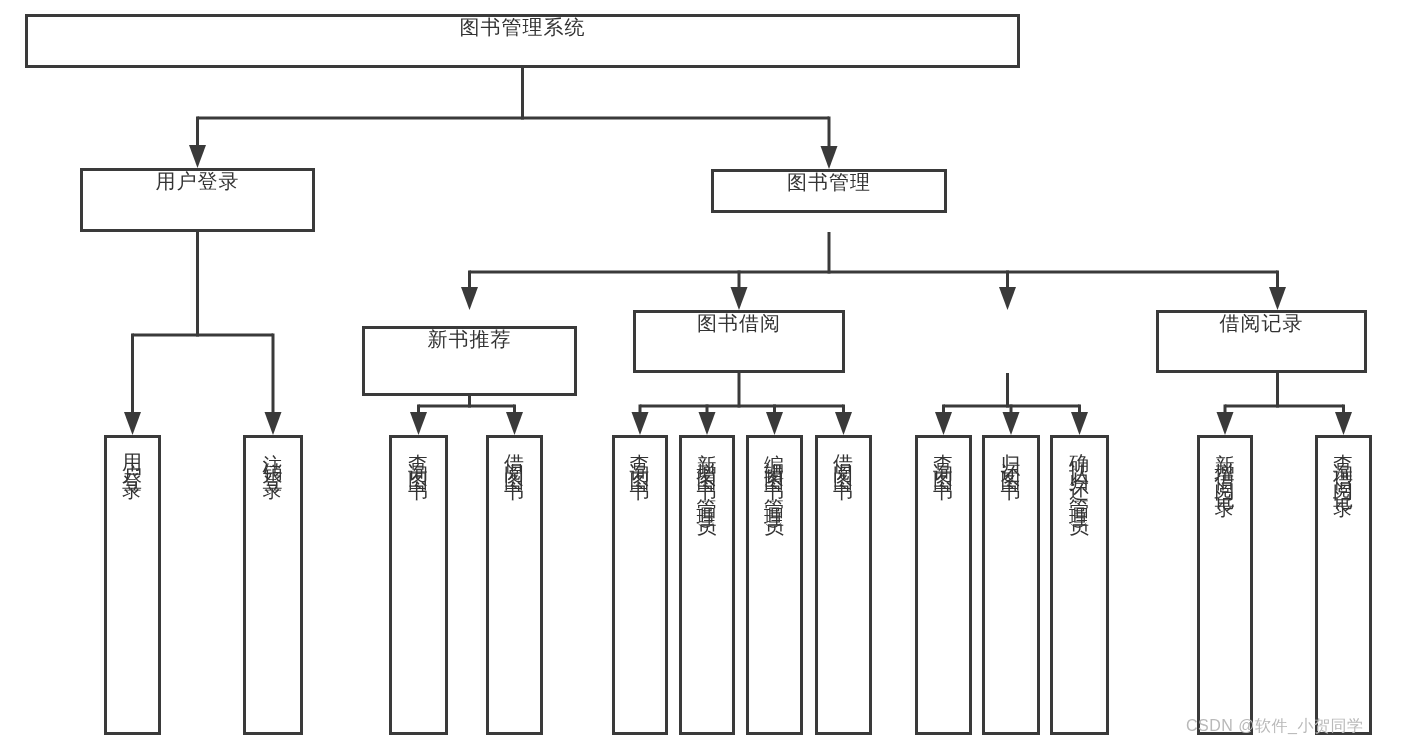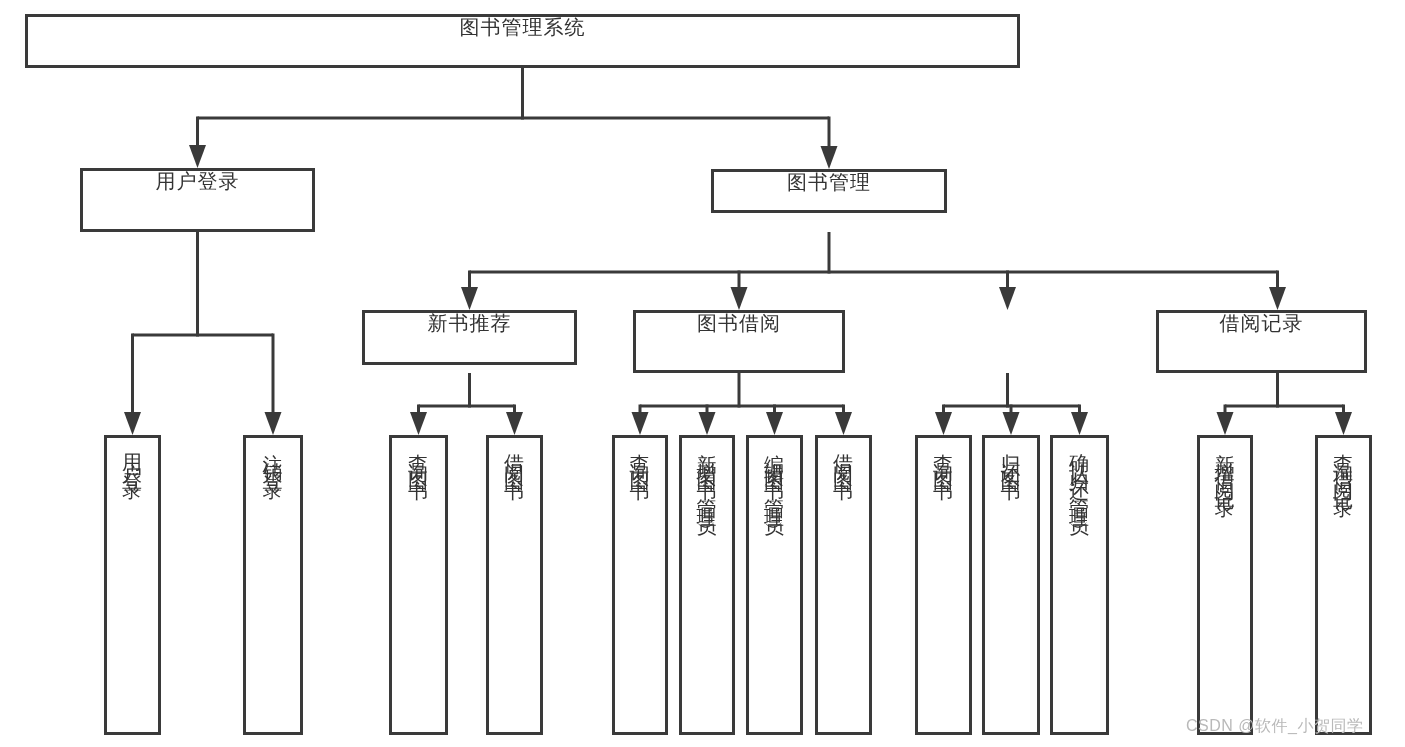--- a/index.html
+++ b/index.html
@@ -140,7 +140,7 @@
     <span>图书管理</span>
   </div>
 
-  <div class="box hbox" style="left:362px;top:310px;width:215px;height:55px">
+  <div class="box hbox" style="left:362px;top:326px;width:215px;height:70px">
     <span>新书推荐</span>
   </div>
   <div class="box hbox" style="left:633px;top:310px;width:212px;height:63px">

